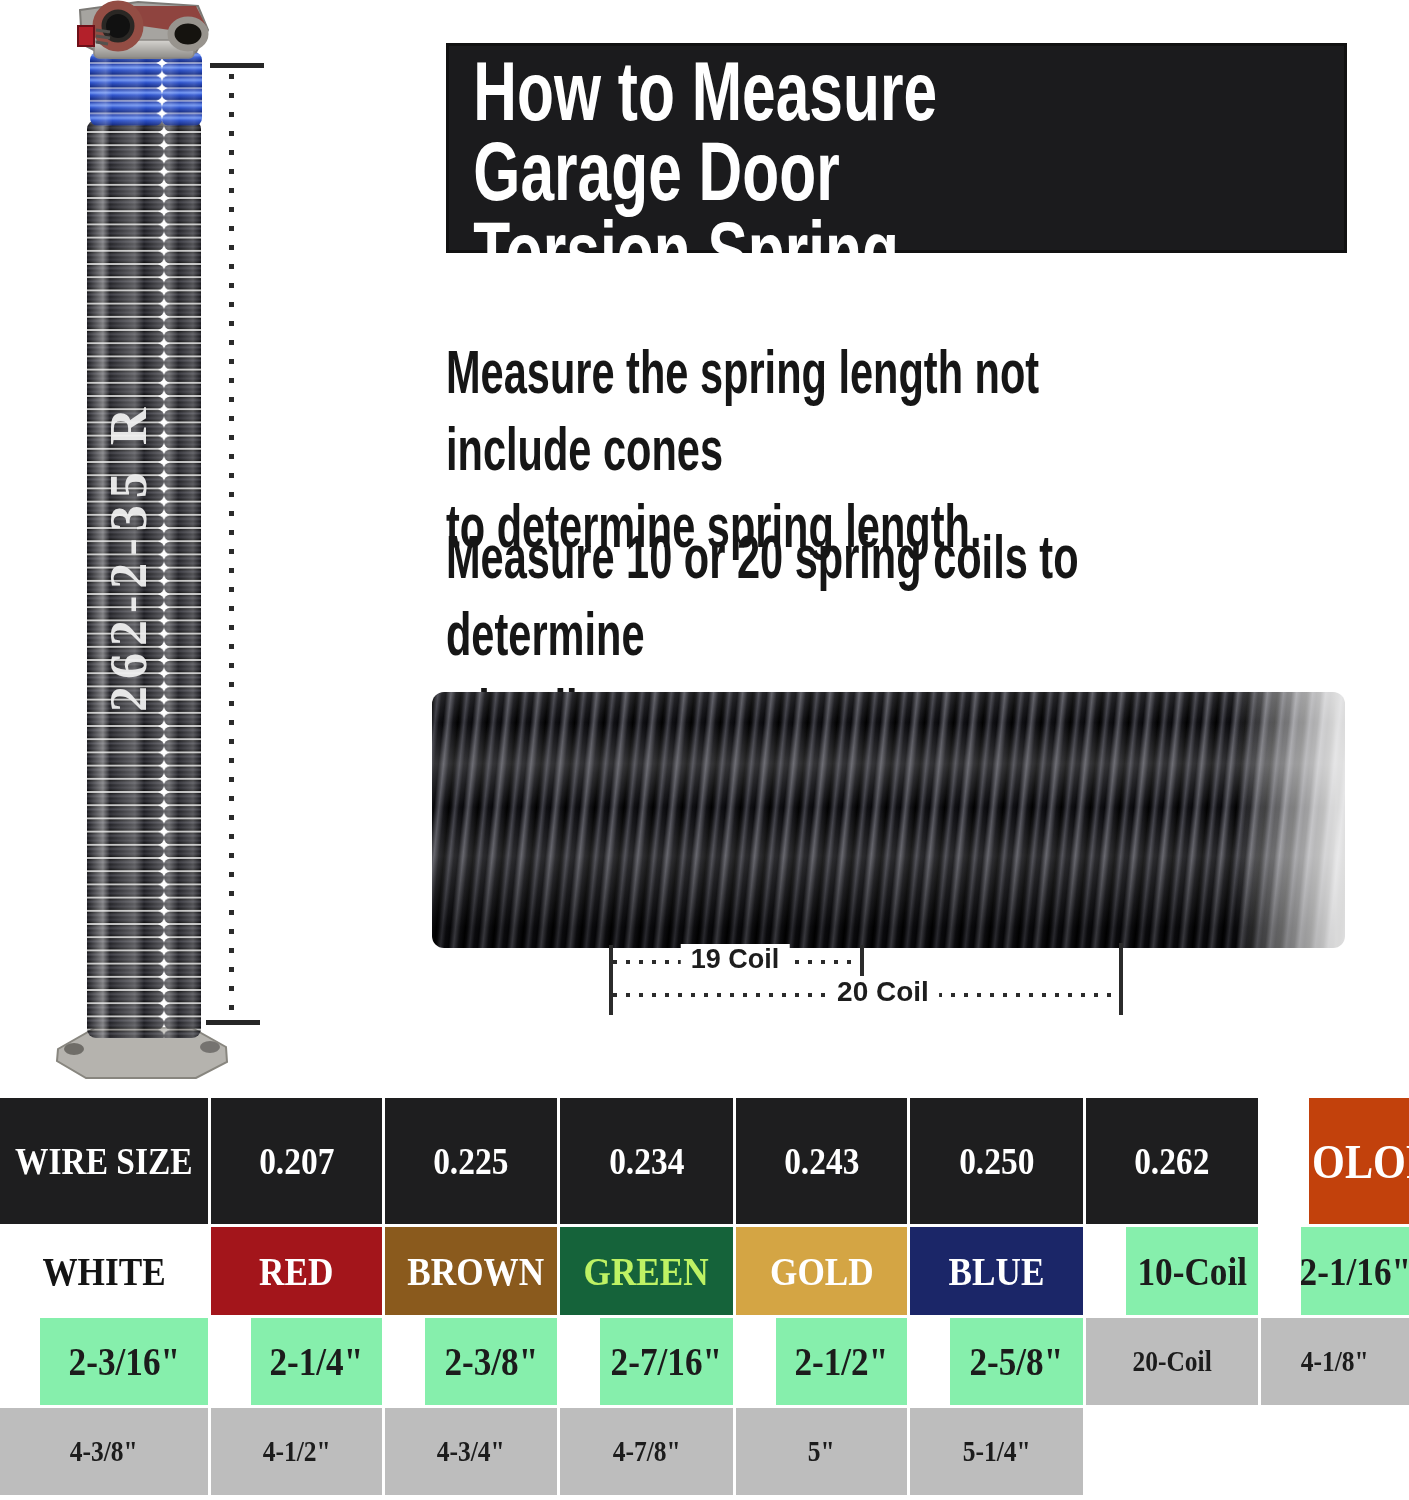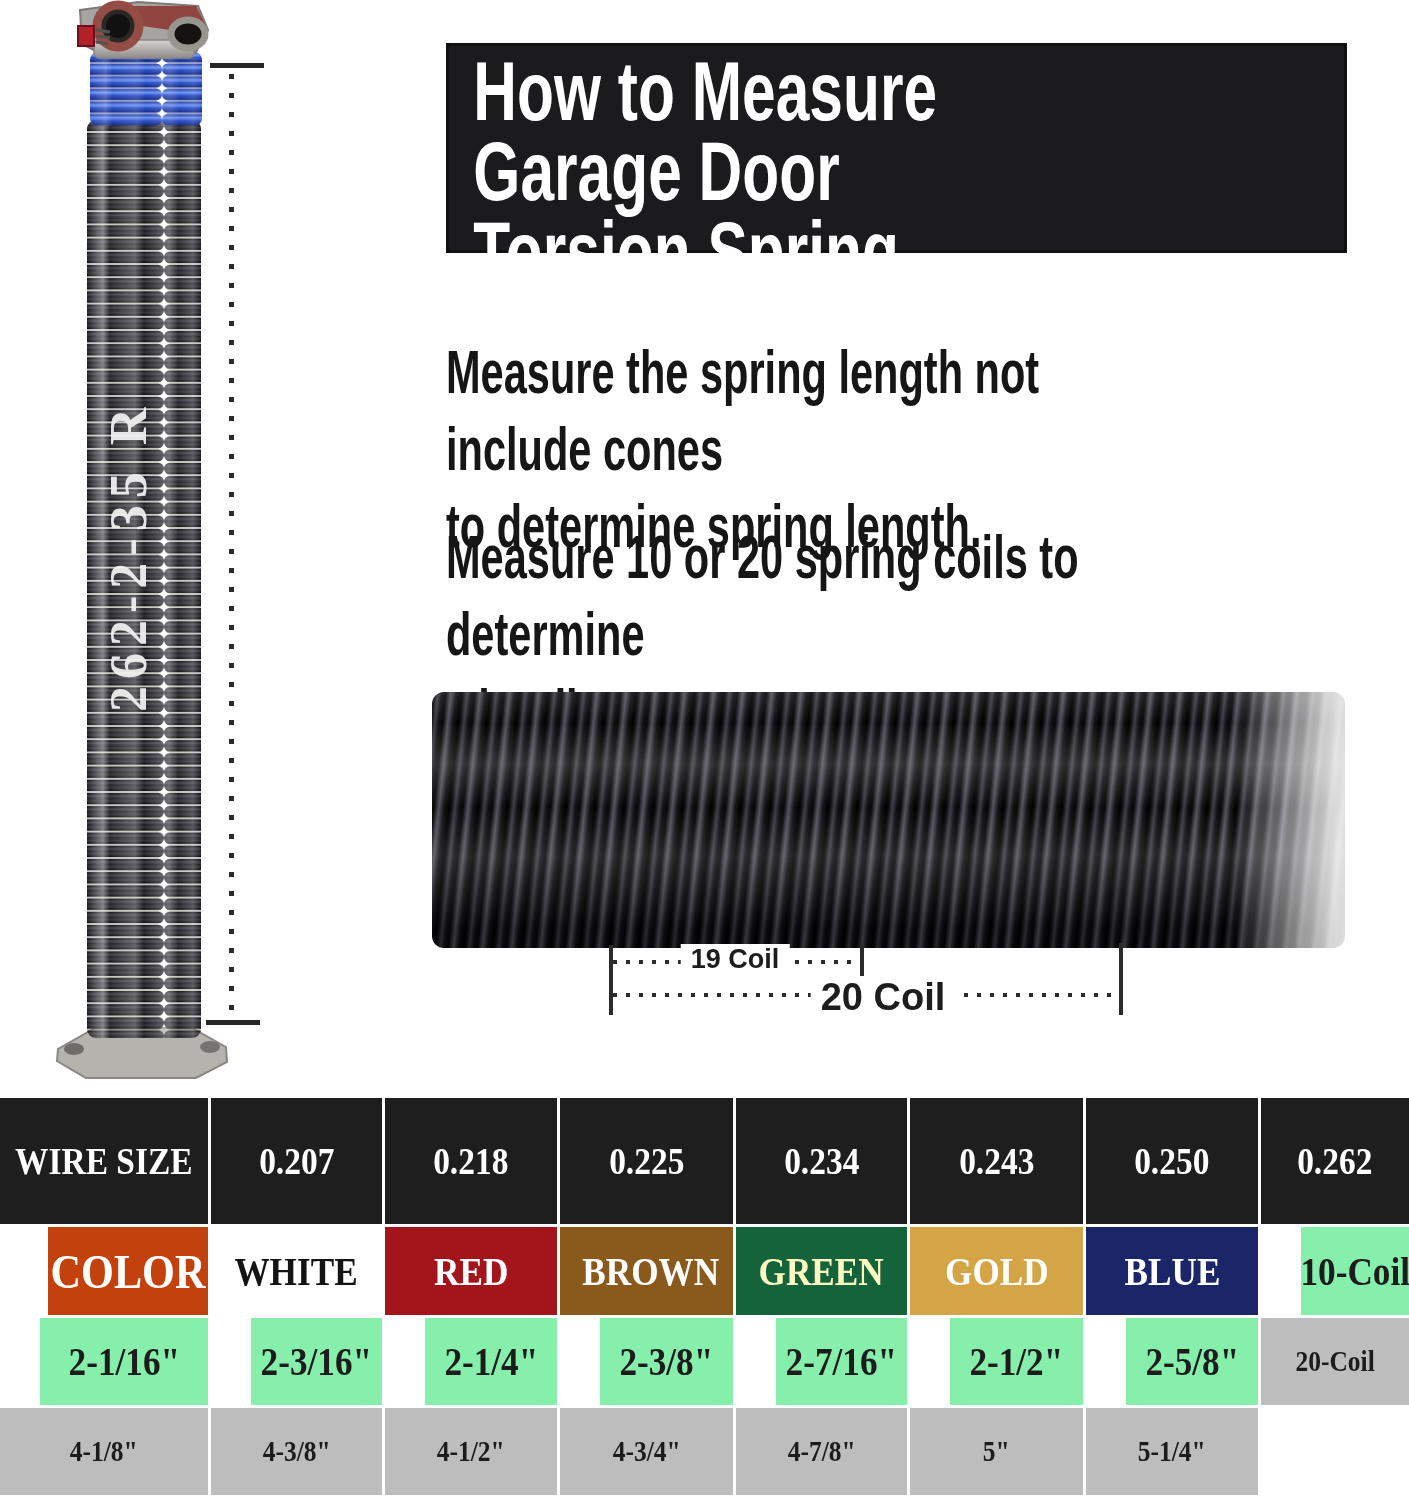--- a/index.html
+++ b/index.html
@@ -51,7 +51,7 @@
   .mlabel{position:absolute;background:#ffffff;color:#1d1d1d;font-weight:bold;padding:0 10px;
           transform:translateX(-50%);line-height:1.15;}
   .ml10{left:735px;top:944px;font-size:27px;}
-  .ml20{left:883px;top:976px;font-size:38px;}
+  .ml20{left:883px;top:976px;font-size:28px;}
 
   
   .spec{position:absolute;left:0;top:1098px;width:1409px;display:grid;gap:3px;background:#ffffff;

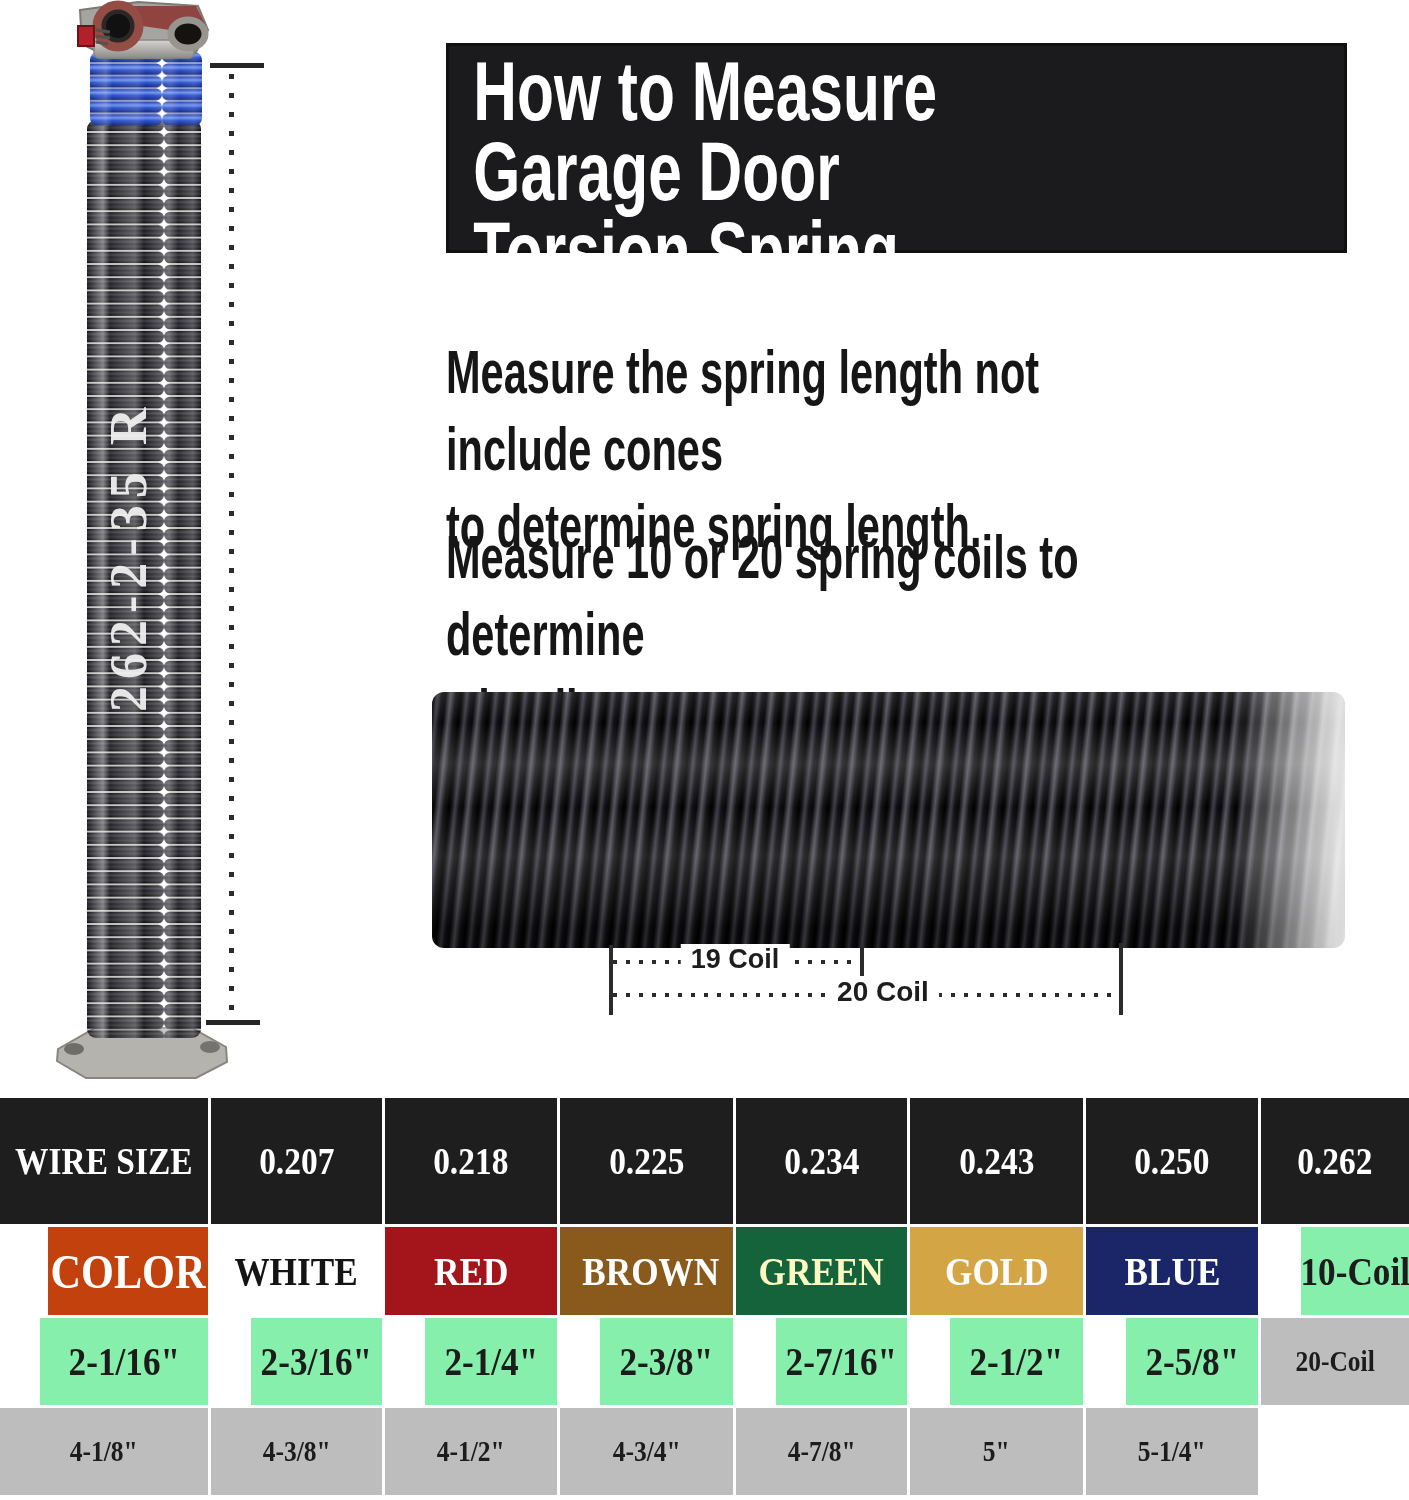--- a/index.html
+++ b/index.html
@@ -171,9 +171,6 @@
         <span>0.207</span>
       </div>
     <div class="cell r1">
-        <span>0.218</span>
-      </div>
-    <div class="cell r1">
         <span>0.225</span>
       </div>
     <div class="cell r1">

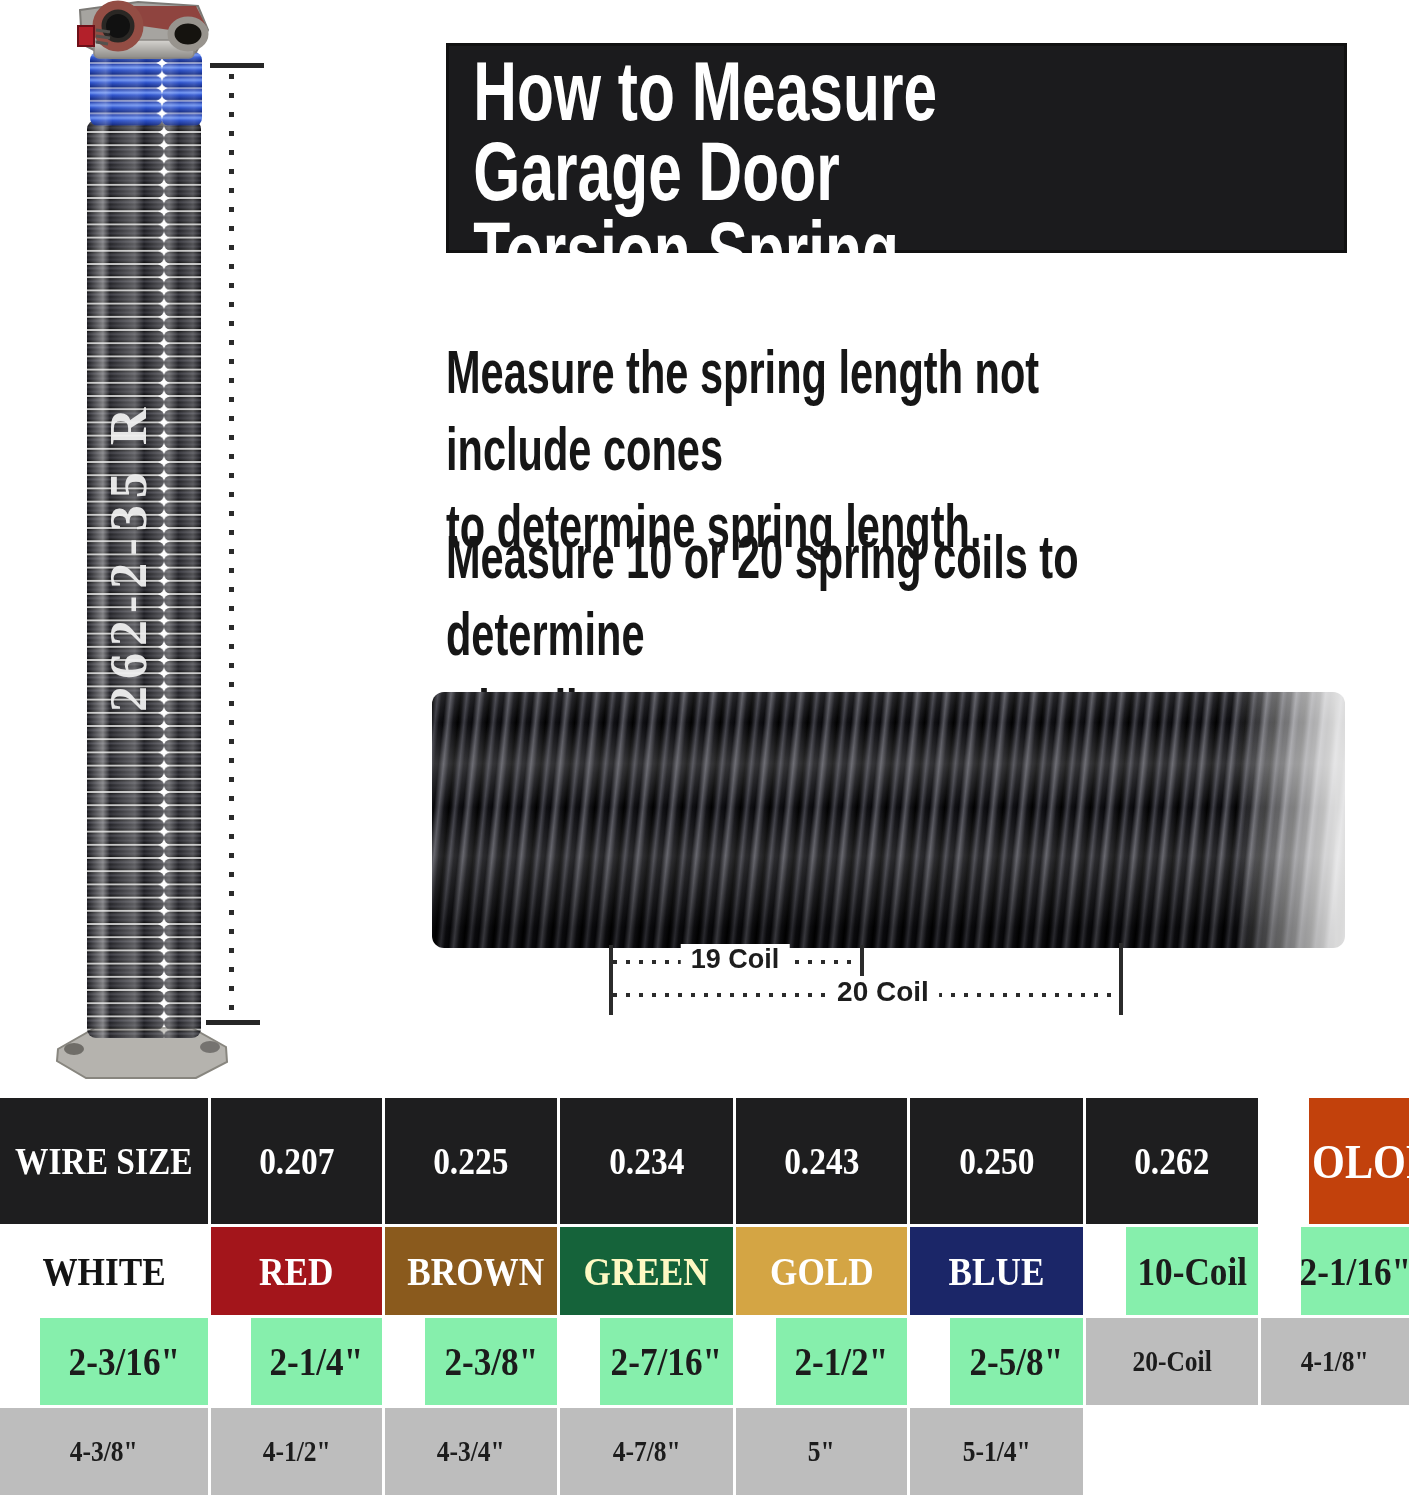--- a/index.html
+++ b/index.html
@@ -198,7 +198,7 @@
     <div class="cell r2" style="background-color: rgb(138, 90, 29); color: rgb(255, 255, 255); padding-left: 9px;">
         <span>BROWN</span>
       </div>
-    <div class="cell r2" style="background-color: rgb(21, 99, 58); color: #fef9c3;">
+    <div class="cell r2" style="background-color: rgb(21, 99, 58); color: #bef264;">
         <span>GREEN</span>
       </div>
     <div class="cell r2" style="background-color: rgb(212, 165, 68); color: rgb(255, 255, 255);">

